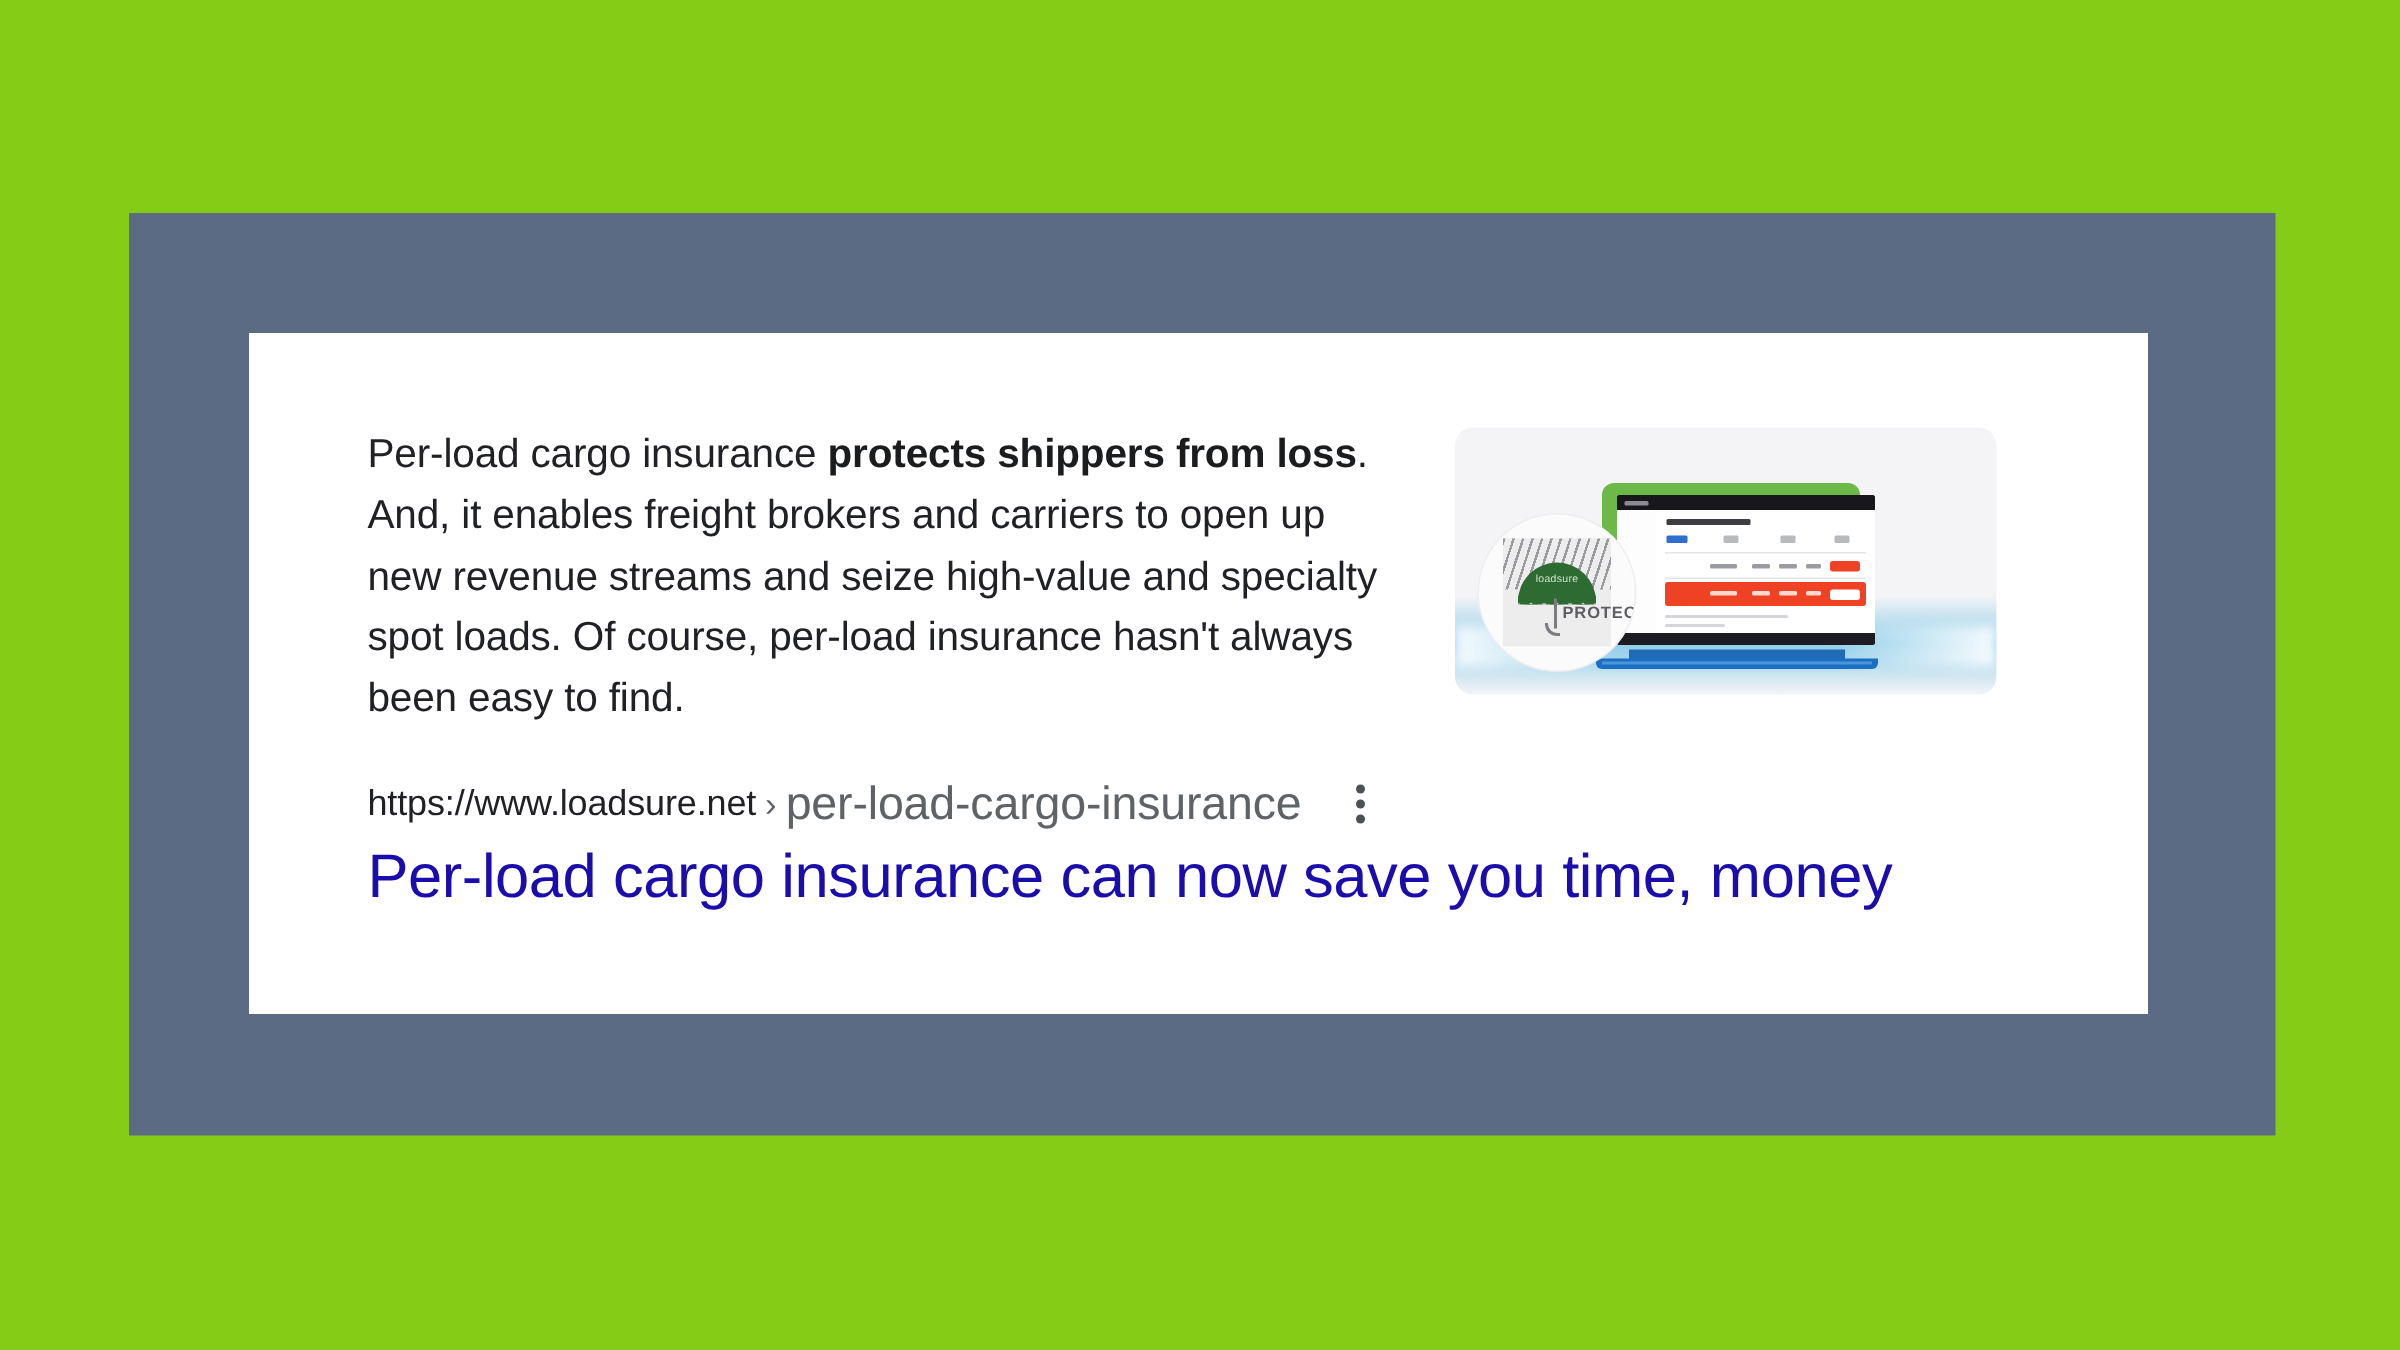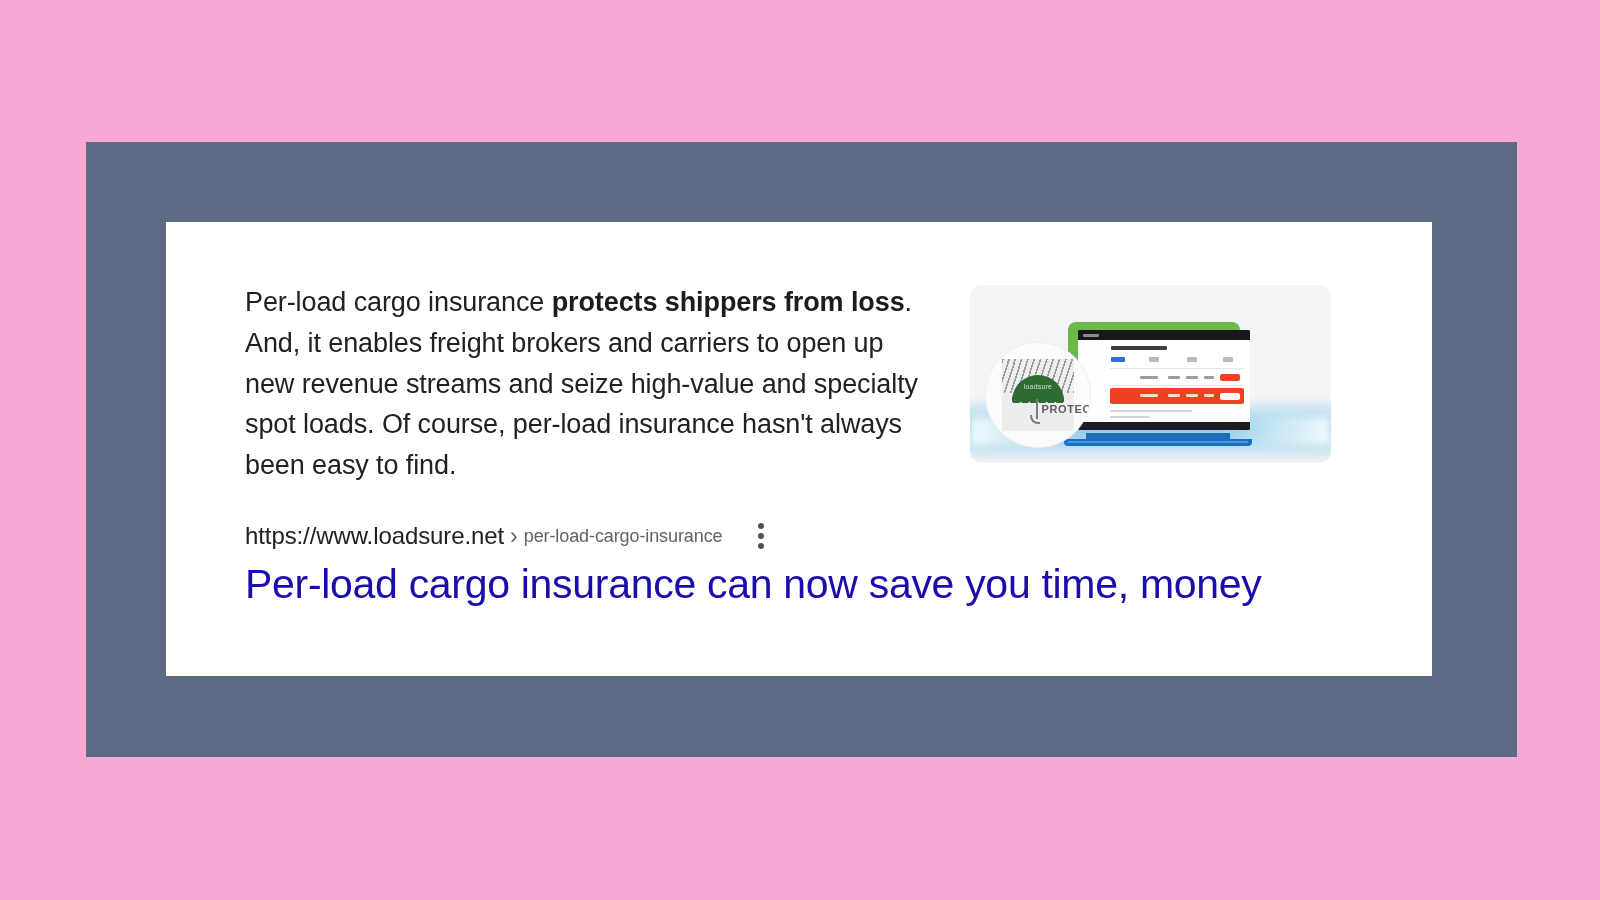--- a/index.html
+++ b/index.html
@@ -16,7 +16,7 @@
     position: relative;
     width: 1600px;
     height: 900px;
-    background: #f9a8d4;
+    background: #84cc16;
   }
 
   

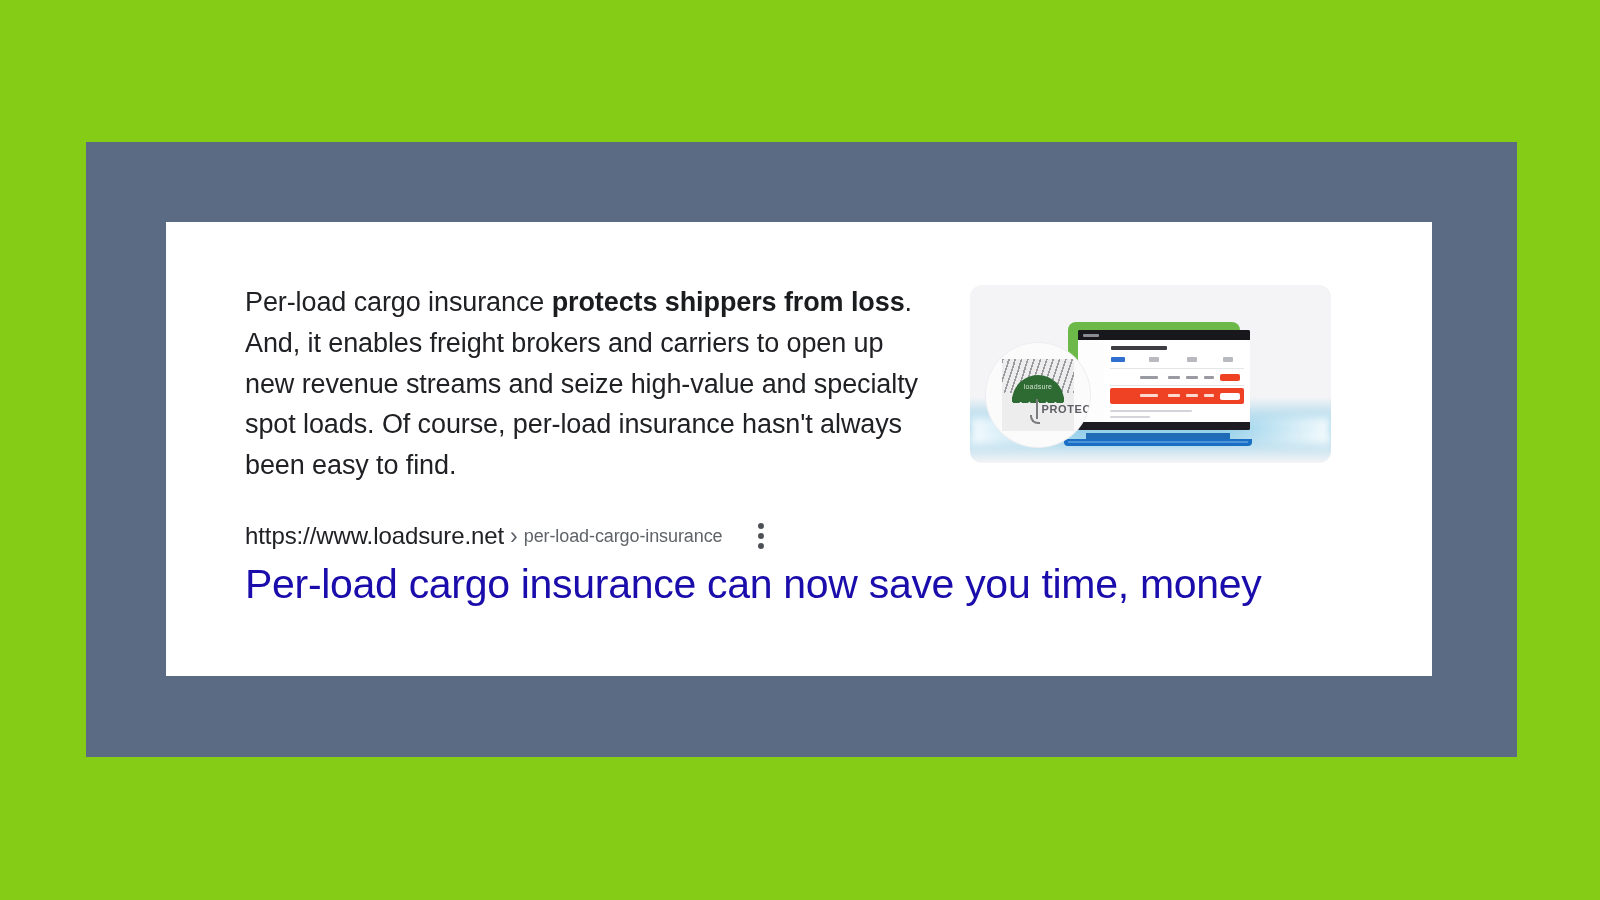--- a/index.html
+++ b/index.html
@@ -366,7 +366,7 @@
     padding: 0 6px;
   }
   .url-path {
-    font-size: 18px;
+    font-size: 31px;
     color: #5f6368;
     letter-spacing: -0.1px;
   }

